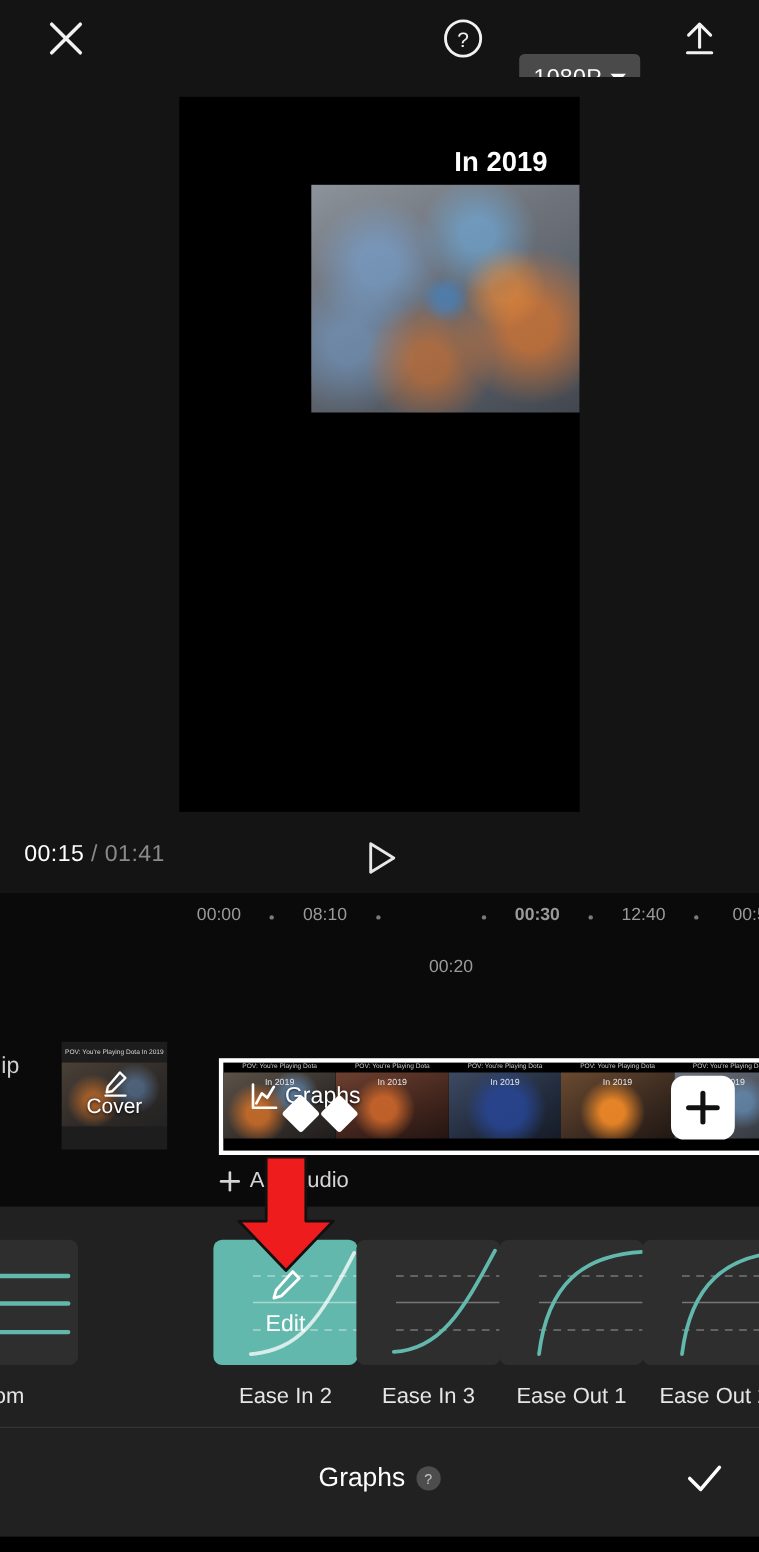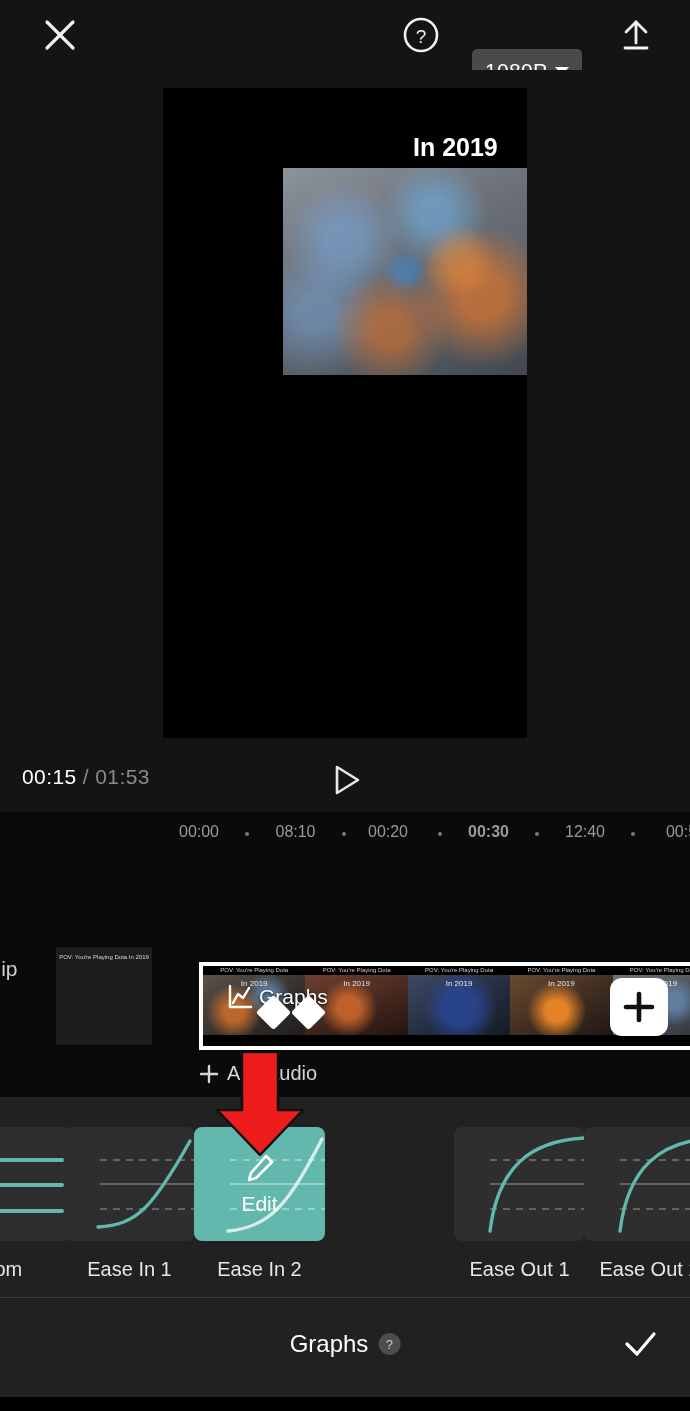--- a/index.html
+++ b/index.html
@@ -366,7 +366,7 @@
 
   <div id="transport">
     <div id="time-readout">
-      <span>00:15</span><span id="time-total"><span> / </span><span>01:53</span></span>
+      <span>00:15</span><span id="time-total"><span> / </span><span>01:41</span></span>
     </div>
     <div id="play-btn">
       <svg width="40" height="40" viewBox="0 0 40 40">

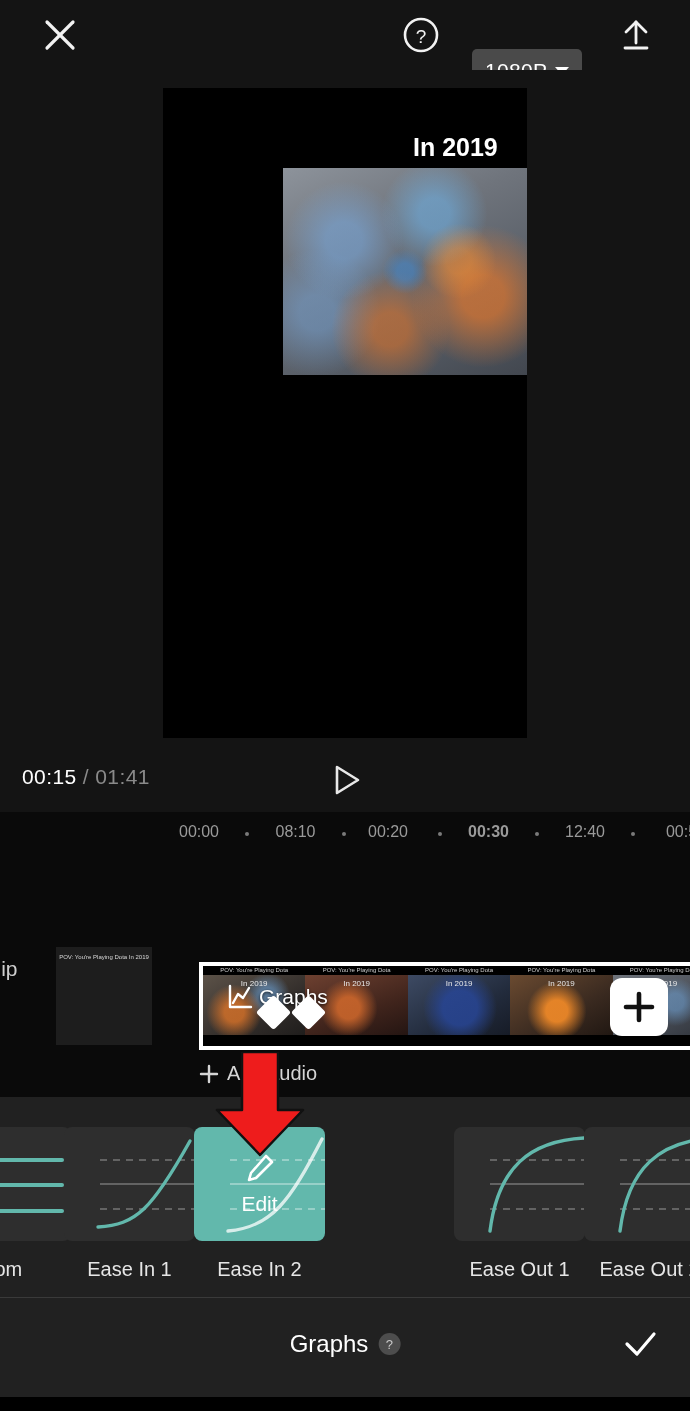--- a/index.html
+++ b/index.html
@@ -381,7 +381,7 @@
         <div class="ruler-dot" style="left: 247.25px;"></div>
         <div class="ruler-tick" style="left: 295.5px;">08:10</div>
         <div class="ruler-dot" style="left: 343.75px;"></div>
-        <div class="ruler-tick" style="left: 388px;">00:20</div>
+        <div class="ruler-tick" style="left: 410px; margin-top: 48px;">00:20</div>
         <div class="ruler-dot" style="left: 440.25px;"></div>
         <div class="ruler-tick" style="left: 488.5px; font-weight: bold;">00:30</div>
         <div class="ruler-dot" style="left: 536.75px;"></div>

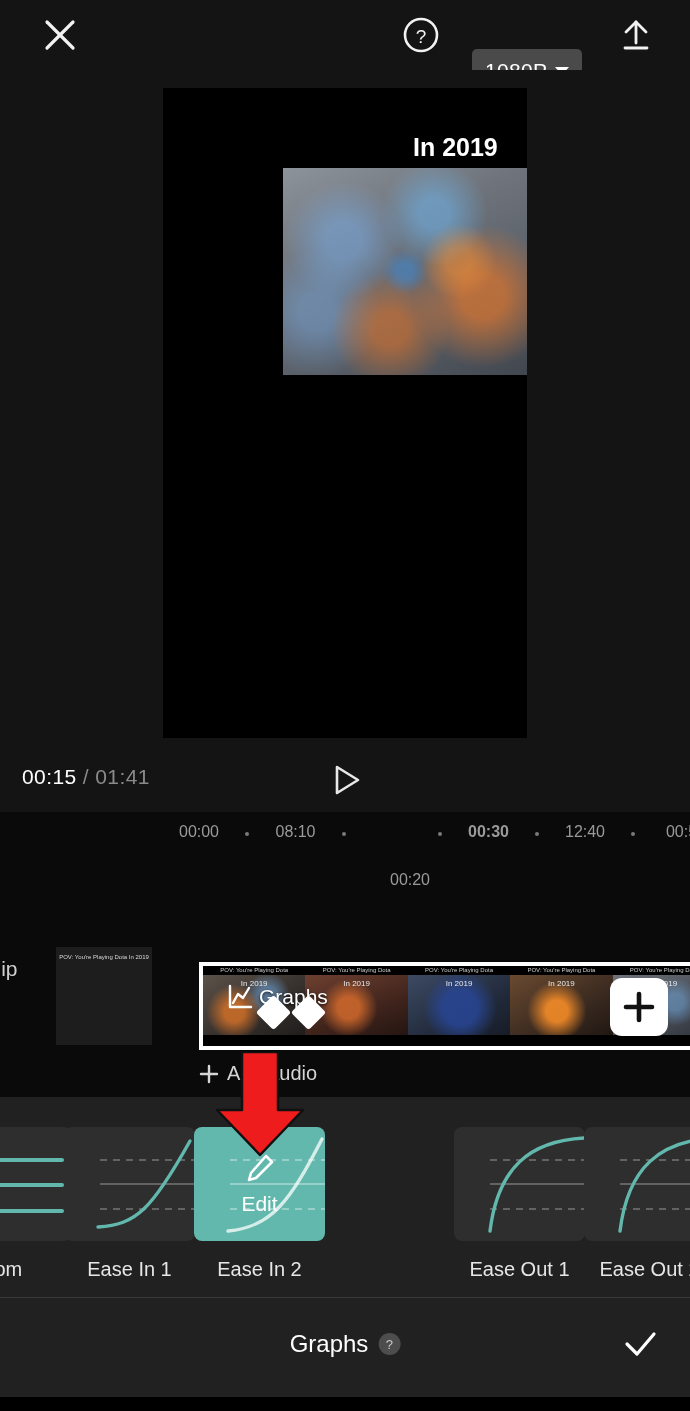--- a/index.html
+++ b/index.html
@@ -397,6 +397,13 @@
 
     <div id="cover-thumb">
       <div id="cover-caption">POV: You're  Playing Dota In 2019</div>
+      <div id="cover-img">
+        <svg width="26" height="26" viewBox="0 0 26 26">
+          <path d="M18 3 L23 8 L11 20 L6 21 L7 16 Z" fill="none" stroke="#fff" stroke-width="2.2" stroke-linejoin="round"></path>
+          <line x1="5" y1="24" x2="23" y2="24" stroke="#fff" stroke-width="2.2" stroke-linecap="round"></line>
+        </svg>
+        <div id="cover-label">Cover</div>
+      </div>
     </div>
 
   </div>

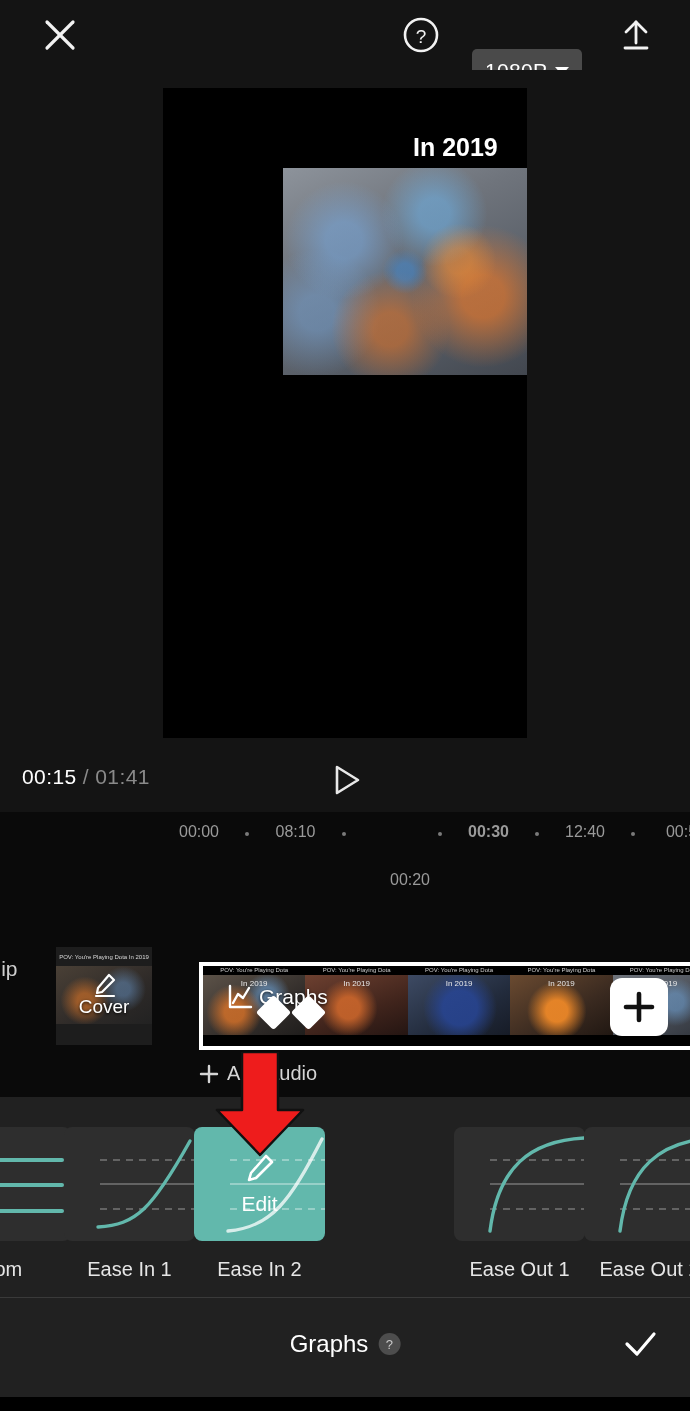--- a/index.html
+++ b/index.html
@@ -474,15 +474,6 @@
           </svg></div>
         <div class="preset-label">tom</div>
       </div>
-      <div class="preset" style="left: 72px;">
-        <div class="preset-tile"><svg width="115" height="114" viewBox="0 0 115 114">
-            <line x1="10" x2="105" y1="33" y2="33" stroke="rgba(190,190,190,.5)" stroke-width="1.4" stroke-dasharray="7 6"></line>
-            <line x1="10" x2="105" y1="57" y2="57" stroke="rgba(190,190,190,.5)" stroke-width="1.4"></line>
-            <line x1="10" x2="105" y1="82" y2="82" stroke="rgba(190,190,190,.5)" stroke-width="1.4" stroke-dasharray="7 6"></line>
-            <path d="M8,100 C46,98 62,82 100,14" fill="none" stroke="#62b8ac" stroke-width="3.4" stroke-linecap="round"></path>
-          </svg></div>
-        <div class="preset-label">Ease In 1</div>
-      </div>
       <div class="preset" style="left: 202px;">
         <div class="preset-tile selected"><svg width="115" height="114" viewBox="0 0 115 114">
             <line x1="10" x2="105" y1="33" y2="33" stroke="rgba(255,255,255,.45)" stroke-width="1.4" stroke-dasharray="7 6"></line>

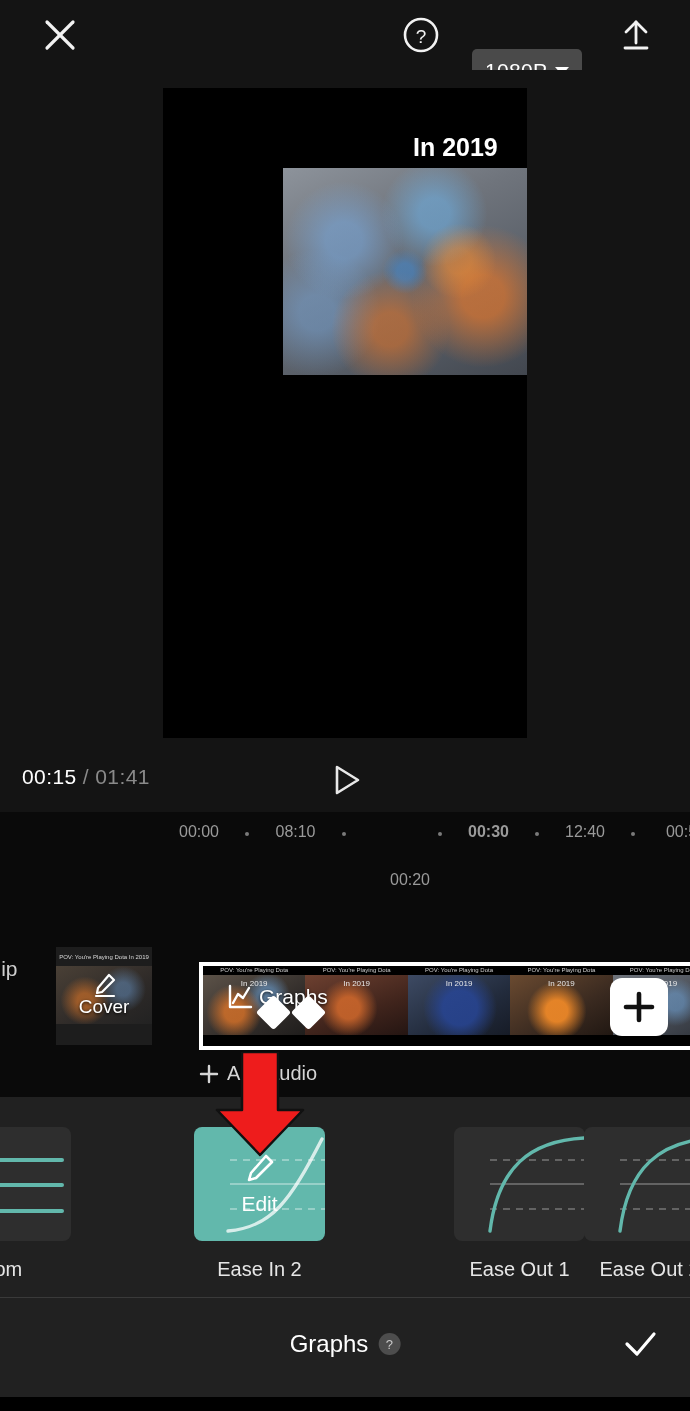--- a/index.html
+++ b/index.html
@@ -488,6 +488,15 @@
           </div></div>
         <div class="preset-label">Ease In 2</div>
       </div>
+      <div class="preset" style="left: 332px;">
+        <div class="preset-tile"><svg width="115" height="114" viewBox="0 0 115 114">
+            <line x1="10" x2="105" y1="33" y2="33" stroke="rgba(190,190,190,.5)" stroke-width="1.4" stroke-dasharray="7 6"></line>
+            <line x1="10" x2="105" y1="57" y2="57" stroke="rgba(190,190,190,.5)" stroke-width="1.4"></line>
+            <line x1="10" x2="105" y1="82" y2="82" stroke="rgba(190,190,190,.5)" stroke-width="1.4" stroke-dasharray="7 6"></line>
+            <path d="M8,102 C50,100 70,66 100,10" fill="none" stroke="#62b8ac" stroke-width="3.4" stroke-linecap="round"></path>
+          </svg></div>
+        <div class="preset-label">Ease In 3</div>
+      </div>
       <div class="preset" style="left: 462px;">
         <div class="preset-tile"><svg width="115" height="114" viewBox="0 0 115 114">
             <line x1="10" x2="105" y1="33" y2="33" stroke="rgba(190,190,190,.5)" stroke-width="1.4" stroke-dasharray="7 6"></line>

